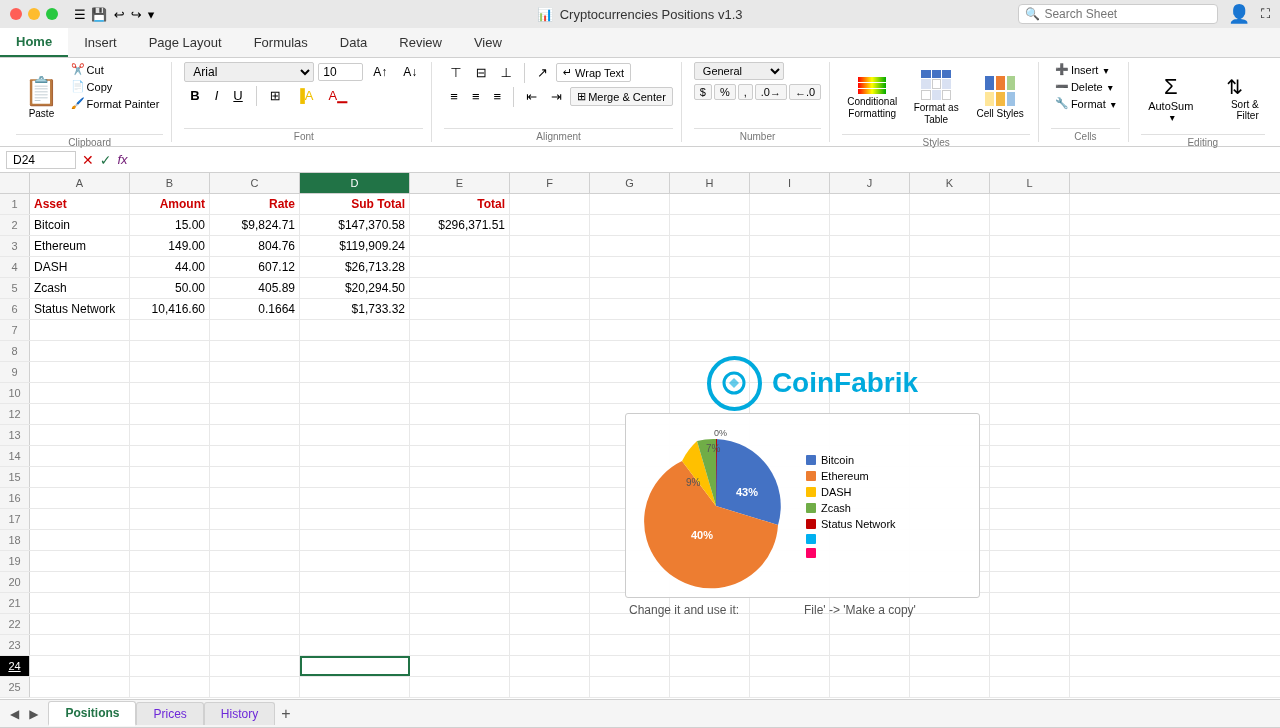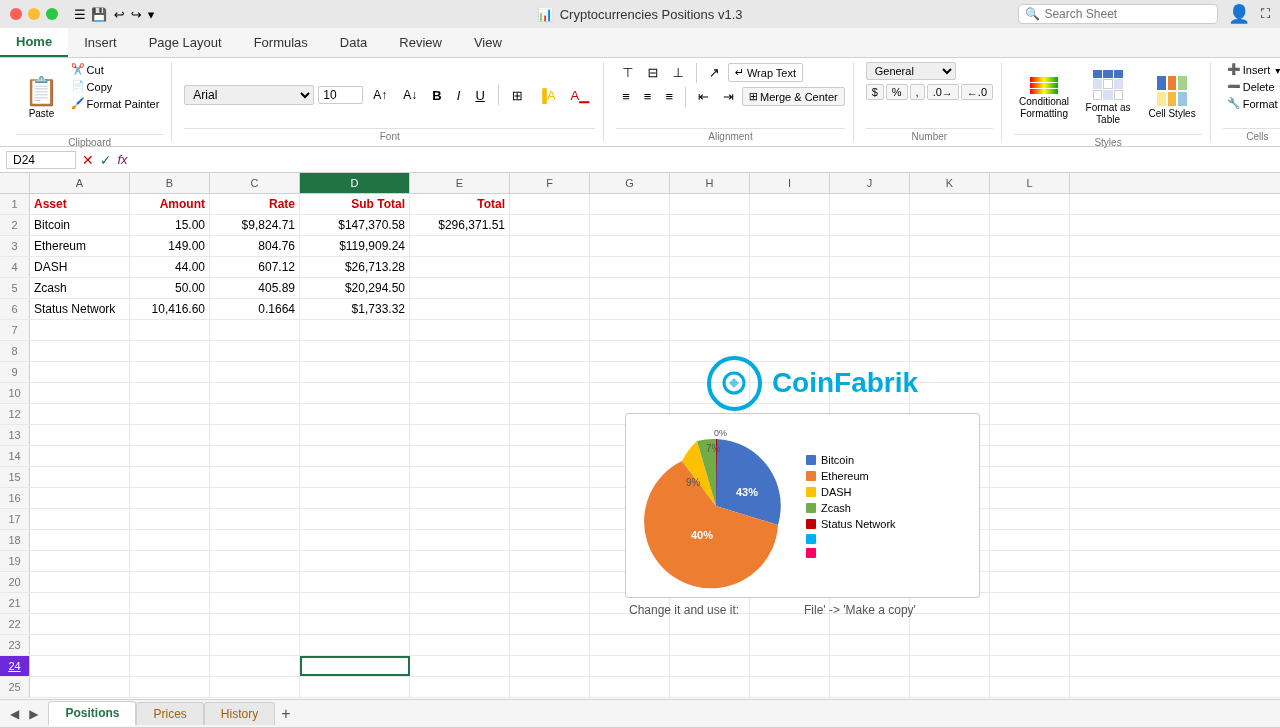--- a/index.html
+++ b/index.html
@@ -192,7 +192,7 @@
     </div>
 
     <div class="ribbon-group">
-      <div style="display:flex;flex-direction:row;gap:3px;flex:1;">
+      <div style="display:flex;flex-direction:column;gap:3px;flex:1;">
         <div style="display:flex;gap:4px;align-items:center;">
           <select class="font-selector">
             <option>Arial</option>

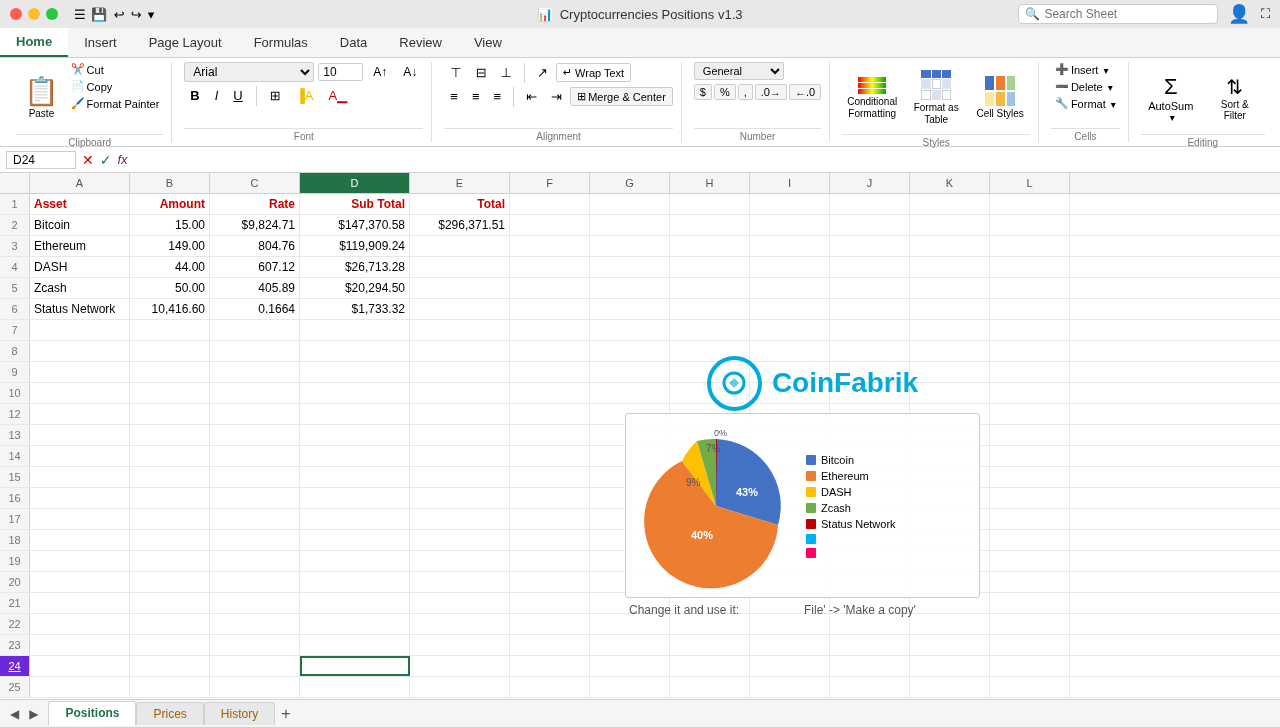--- a/index.html
+++ b/index.html
@@ -328,7 +328,7 @@
         </div>
         <div class="cf-btn">
           <span style="font-size:20px;">⇅</span>
-          <span style="font-size:10px;text-align:center;">Sort &amp; Filter</span>
+          <span style="font-size:10px;text-align:right;">Sort &amp; Filter</span>
         </div>
       </div>
       <div class="ribbon-group-label">Editing</div>

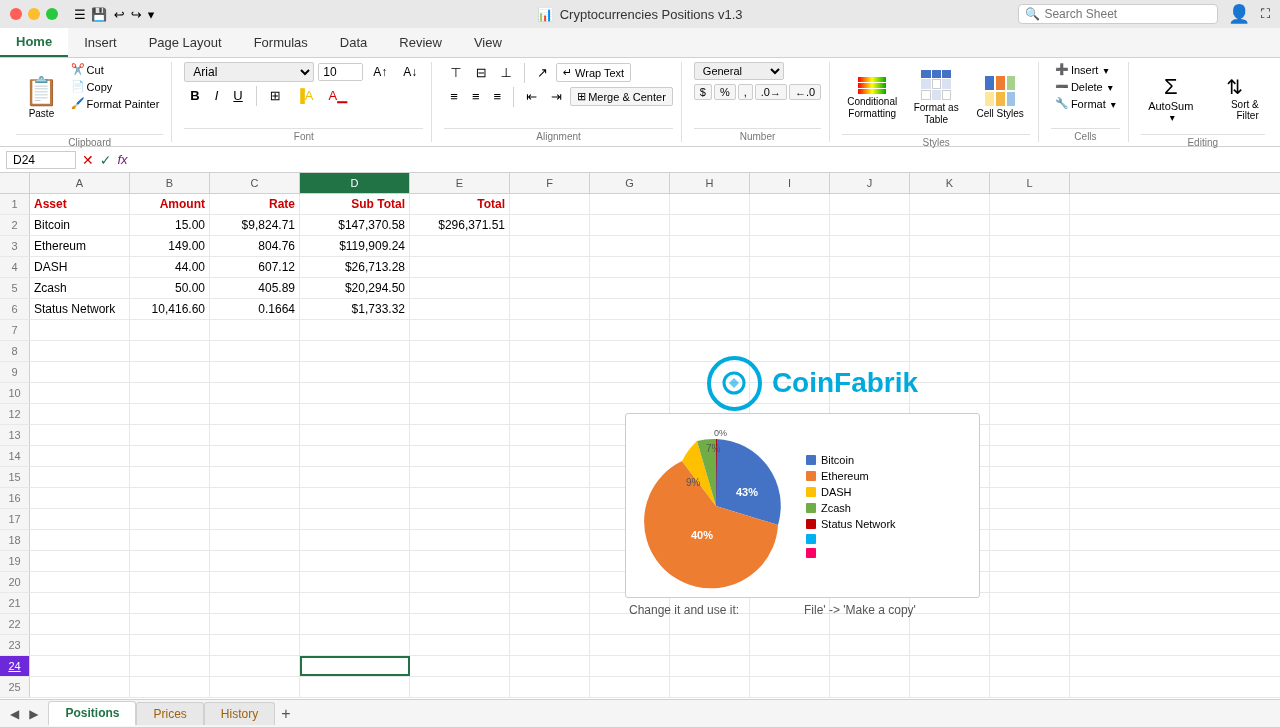--- a/index.html
+++ b/index.html
@@ -56,7 +56,7 @@
     .grid-body { display: flex; flex-direction: column; overflow-y: auto; }
     .grid-row { display: flex; border-bottom: 1px solid #e8e8e8; }
     .row-num { width: 30px; min-width: 30px; display: flex; align-items: center; justify-content: center; font-size: 11px; color: #777; border-right: 1px solid #d0d0d0; background: #f5f5f5; }
-    .grid-row.active-row .row-num { background: #6d28d9; color: #fff; text-decoration: underline; }
+    .grid-row.active-row .row-num { background: #000000; color: #fff; text-decoration: underline; }
     .cell { display: flex; align-items: center; border-right: 1px solid #e8e8e8; padding: 0 4px; font-size: 12px; overflow: hidden; white-space: nowrap; height: 20px; }
     .cell.selected { outline: 2px solid #217346; outline-offset: -2px; }
     .cell.header-cell { font-weight: 600; color: #c00; }

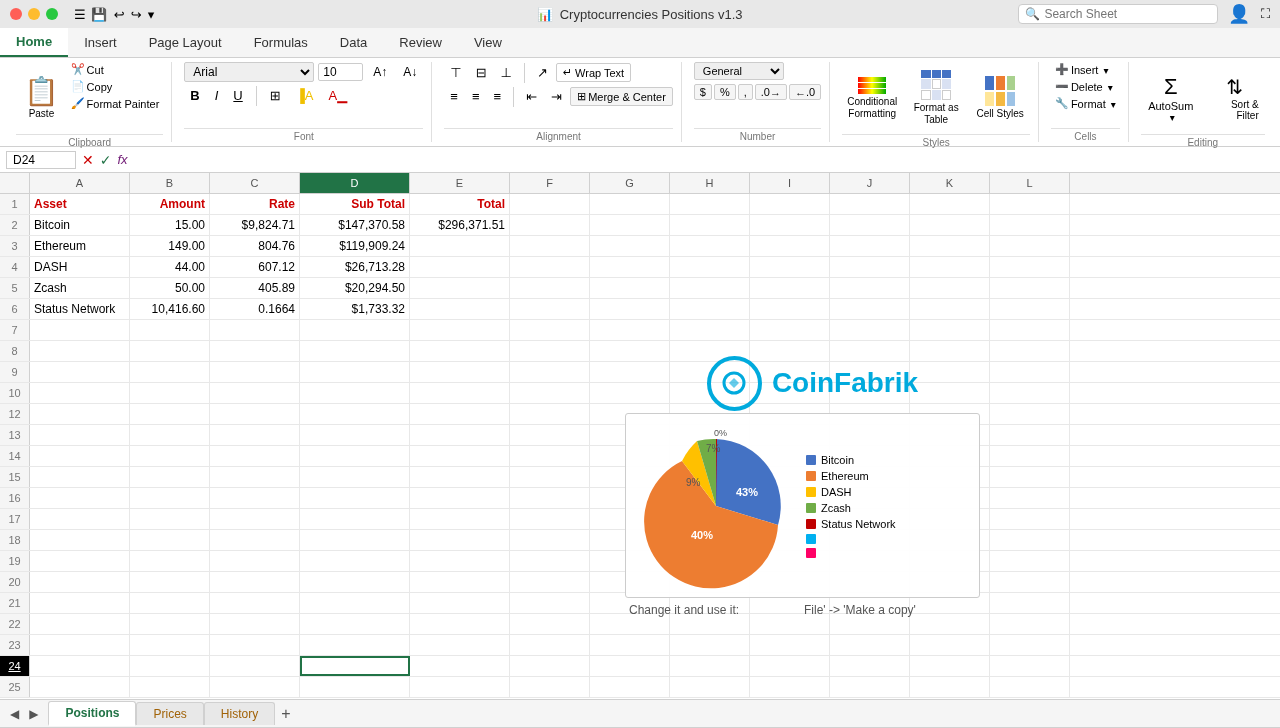--- a/index.html
+++ b/index.html
@@ -97,7 +97,7 @@
     .sheet-tabs { height: 28px; background: #f5f5f5; border-top: 1px solid #d0d0d0; display: flex; align-items: center; padding: 0 6px; gap: 0; }
     .tab-nav { display: flex; gap: 2px; margin-right: 6px; }
     .tab-nav-btn { border: none; background: transparent; cursor: pointer; font-size: 12px; color: #555; padding: 2px 4px; }
-    .sheet-tab { padding: 4px 16px; border: 1px solid #d0d0d0; border-bottom: none; border-radius: 3px 3px 0 0; background: #fff; cursor: pointer; font-size: 12px; color: #a16207; }
+    .sheet-tab { padding: 4px 16px; border: 1px solid #d0d0d0; border-bottom: none; border-radius: 3px 3px 0 0; background: #fff; cursor: pointer; font-size: 12px; color: #6d28d9; }
     .sheet-tab.active { background: #fff; color: #217346; font-weight: 600; border-bottom: 2px solid #fff; }
     .sheet-tab:not(.active) { background: #e8e8e8; }
     .add-sheet-btn { border: none; background: transparent; cursor: pointer; font-size: 16px; color: #555; padding: 2px 6px; }

